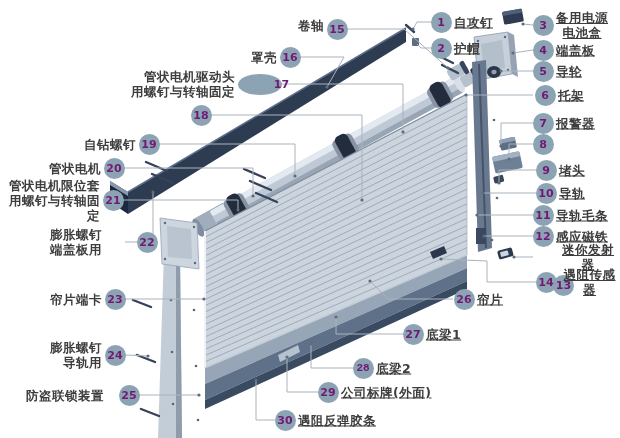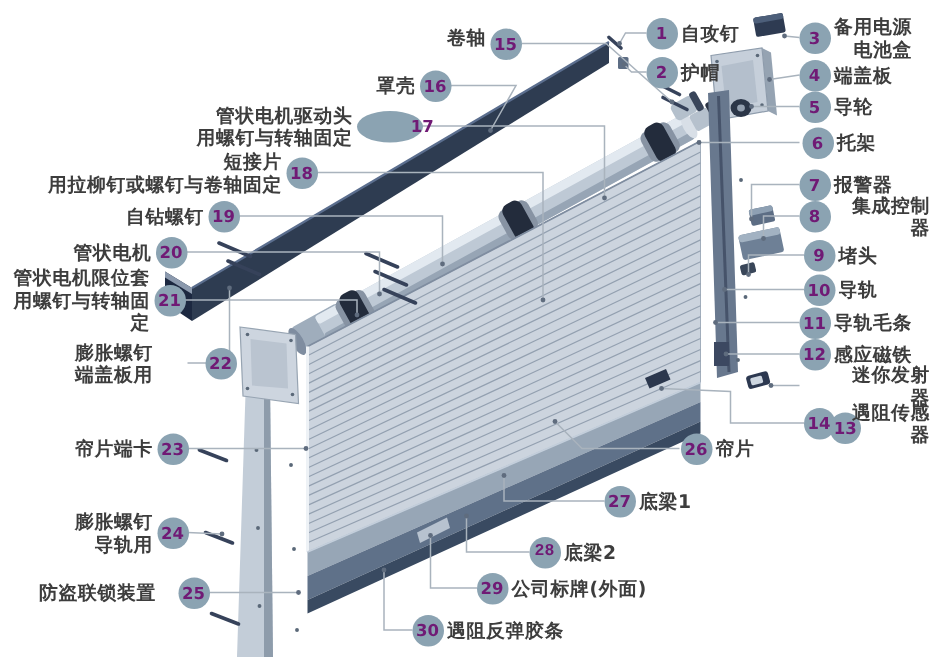--- a/index.html
+++ b/index.html
@@ -24,7 +24,7 @@
     white-space:pre-line;line-height:15px;letter-spacing:0.5px;
   }
   .c-label.left{text-align:right;}
-  .c-label.right{text-align:right;}
+  .c-label.right{text-align:center;text-decoration:underline;}
 </style>
 </head>
 <body>

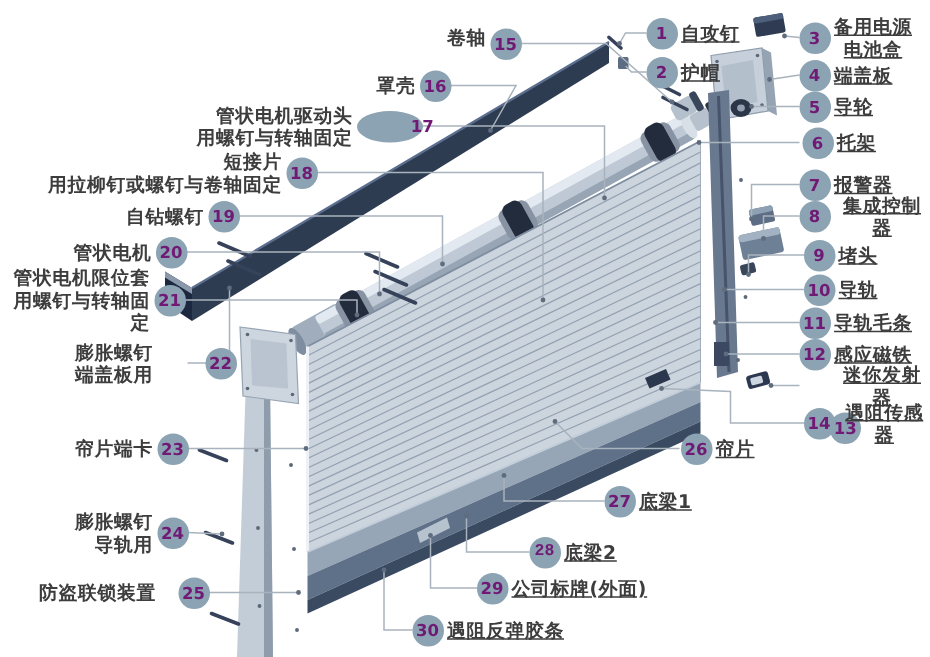--- a/index.html
+++ b/index.html
@@ -274,8 +274,6 @@
       <span class="c-label left" style="top: 84px; right: 385px;">管状电机驱动头
 用螺钉与转轴固定</span>
       <span class="c-num" style="left: 190.5px; top: 104.5px;">18</span>
-      <span class="c-label left" style="top: 115px; right: 432px;">短接片
-用拉柳钉或螺钉与卷轴固定</span>
       <span class="c-num" style="left: 138.5px; top: 133.5px;">19</span>
       <span class="c-label left" style="top: 144px; right: 484px;">自钻螺钉</span>
       <span class="c-num" style="left: 103.5px; top: 157.5px;">20</span>

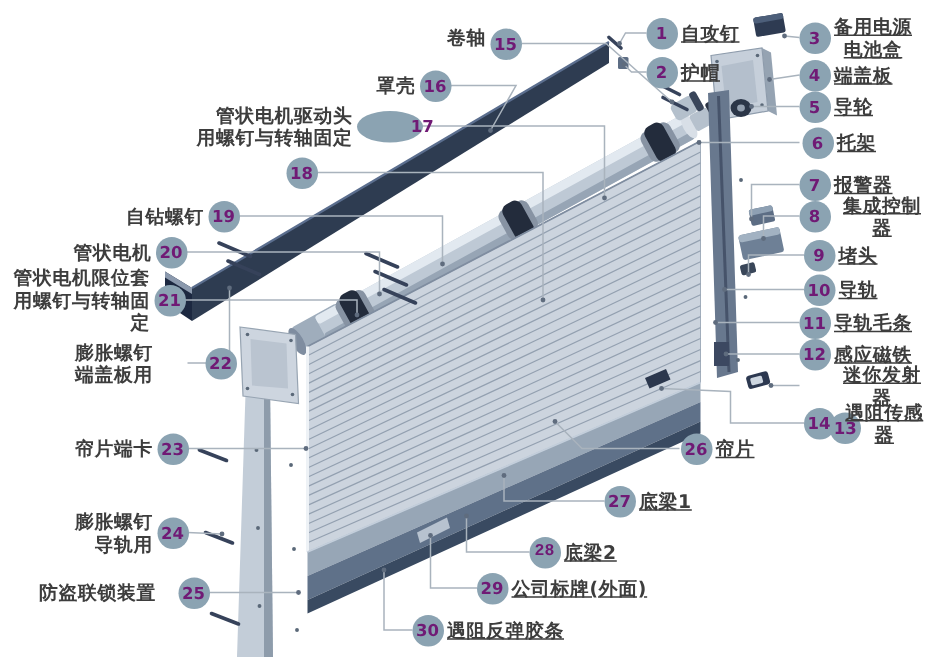--- a/index.html
+++ b/index.html
@@ -253,7 +253,6 @@
       <span class="c-num" style="left: 532.5px; top: 112.5px;">7</span>
       <span class="c-label right" style="top: 123px; left: 556px;">报警器</span>
       <span class="c-num" style="left: 532.5px; top: 133.5px;">8</span>
-      <span class="c-label right" style="top: 144px; left: 556px;">集成控制器</span>
       <span class="c-num" style="left: 535.5px; top: 159.5px;">9</span>
       <span class="c-label right" style="top: 170px; left: 559px;">堵头</span>
       <span class="c-num" style="left: 535.5px; top: 182.5px;">10</span>

